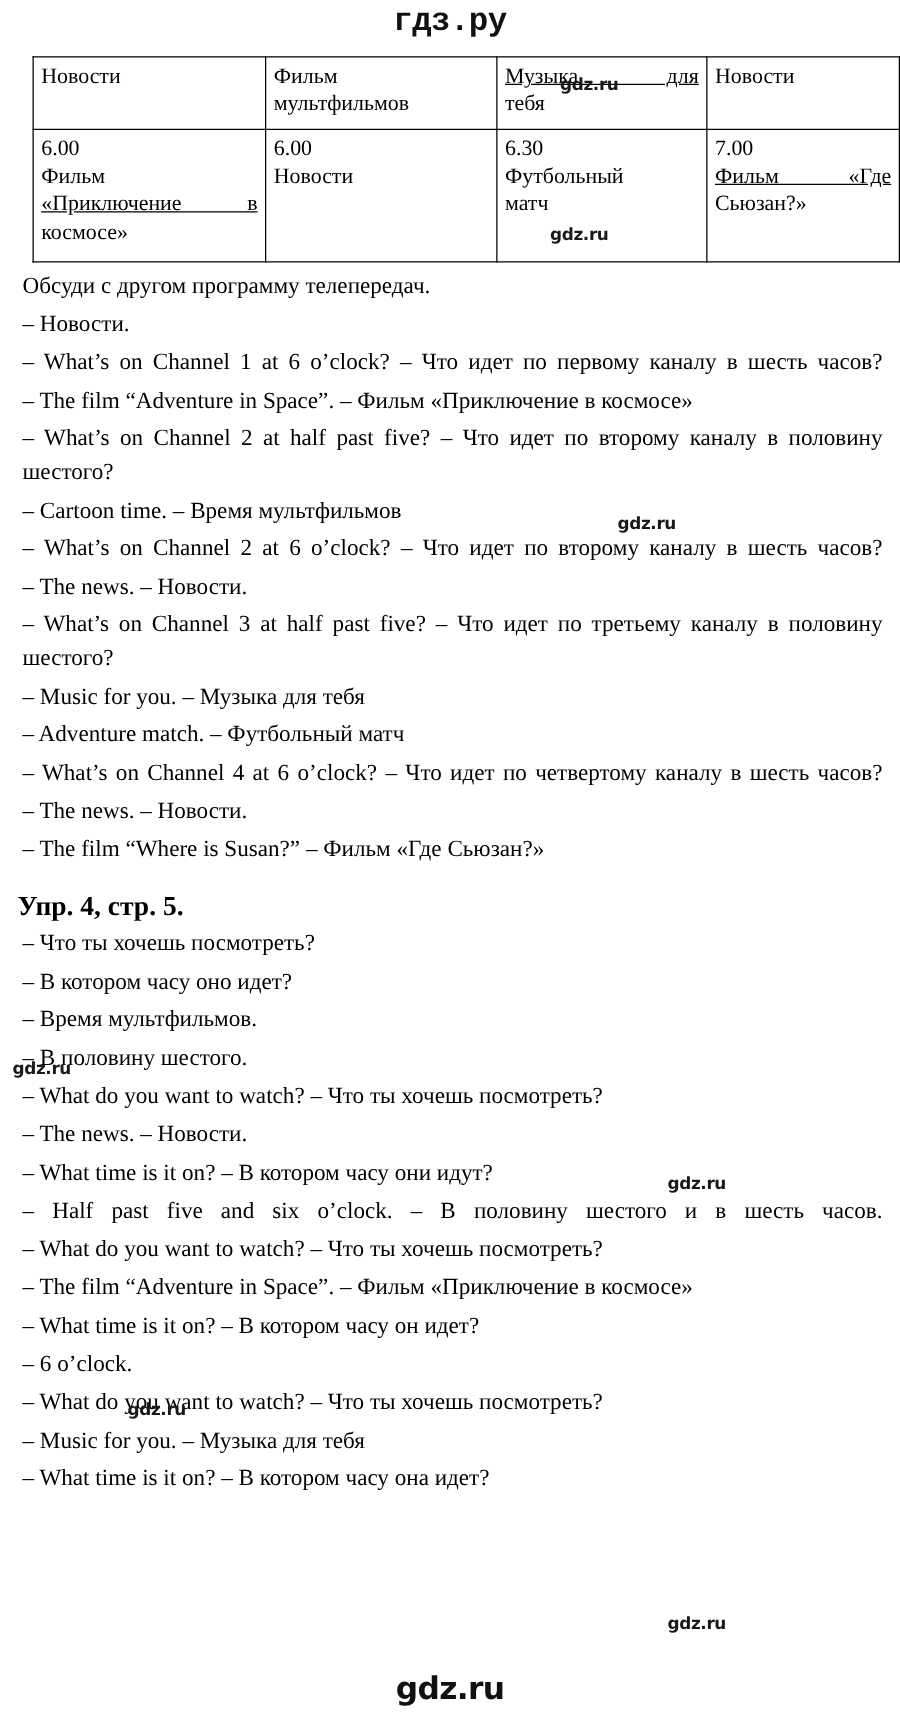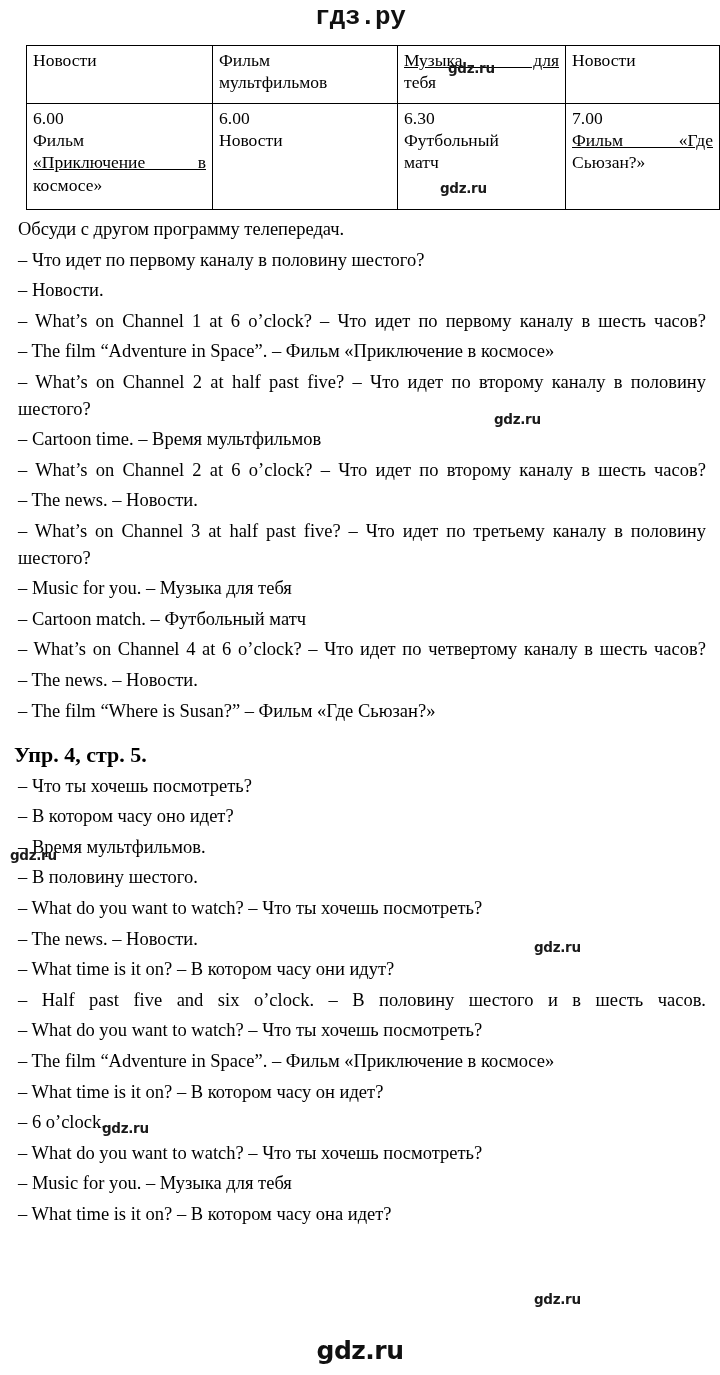--- a/index.html
+++ b/index.html
@@ -184,7 +184,6 @@
 <div class="doc">
 
   <p class="line">Обсуди с другом программу телепередач.</p>
-  <p class="line">– Что идет по первому каналу в половину шестого?</p>
   <p class="line">– Новости.</p>
   <p class="line jf">– What’s on Channel 1 at 6 o’clock? – Что идет по первому каналу в шесть часов?</p>
   <p class="line">– The film “Adventure in Space”. – Фильм «Приключение в космосе»</p>

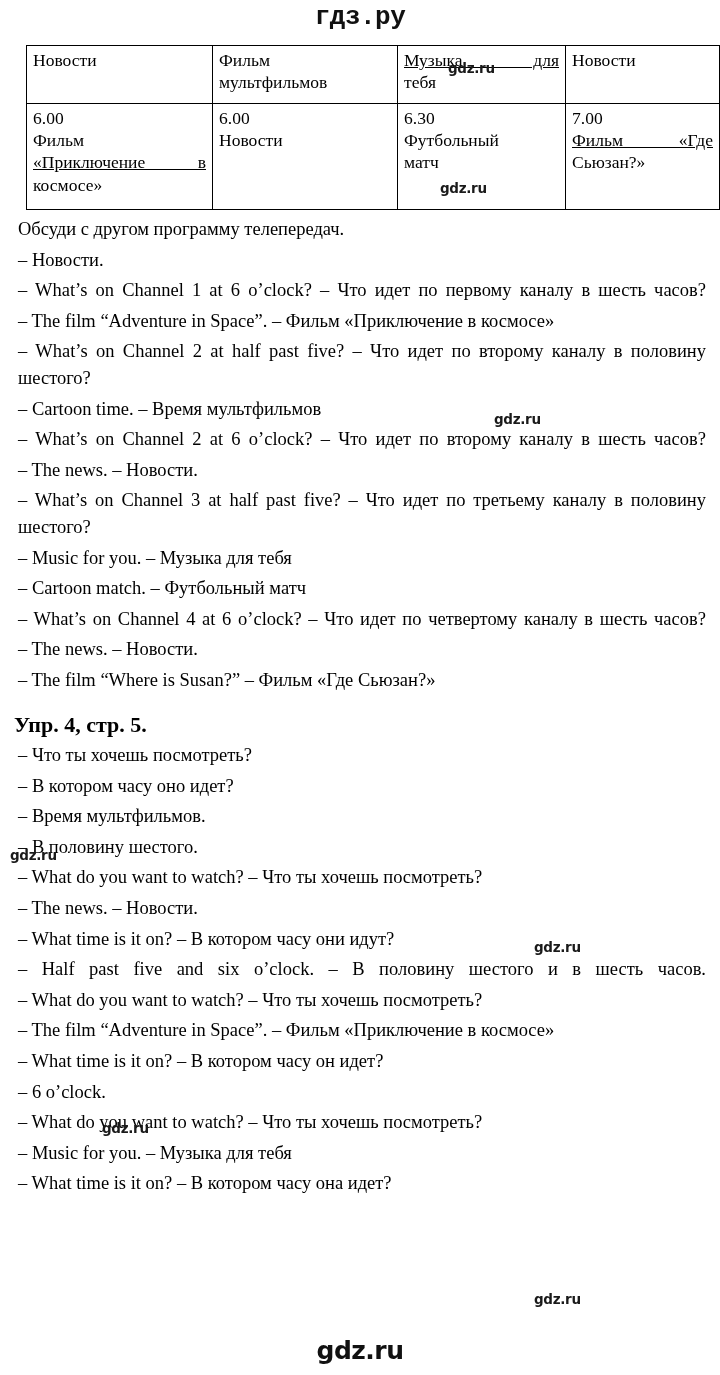--- a/index.html
+++ b/index.html
@@ -193,7 +193,7 @@
   <p class="line">– The news. – Новости.</p>
   <p class="line jf">– What’s on Channel 3 at half past five? – Что идет по третьему каналу в половину шестого?</p>
   <p class="line">– Music for you. – Музыка для тебя</p>
-  <p class="line">– Cartoon match. – Футбольный матч</p>
+  <p class="line">– Adventure match. – Футбольный матч</p>
   <p class="line jf">– What’s on Channel 4 at 6 o’clock? – Что идет по четвертому каналу в шесть часов?</p>
   <p class="line">– The news. – Новости.</p>
   <p class="line">– The film “Where is Susan?” – Фильм «Где Сьюзан?»</p>

